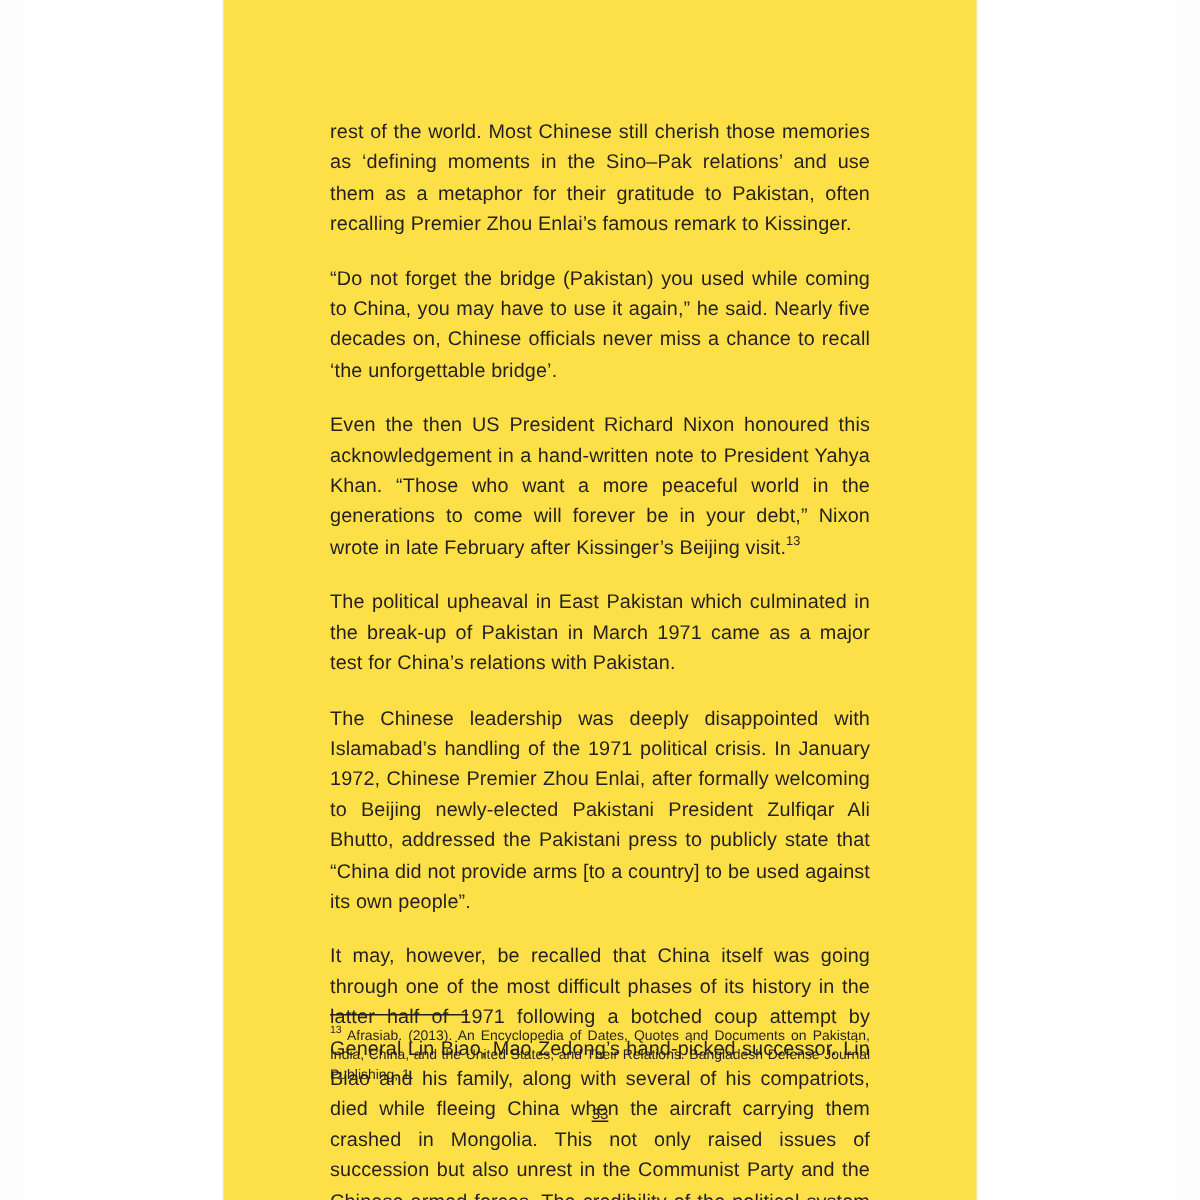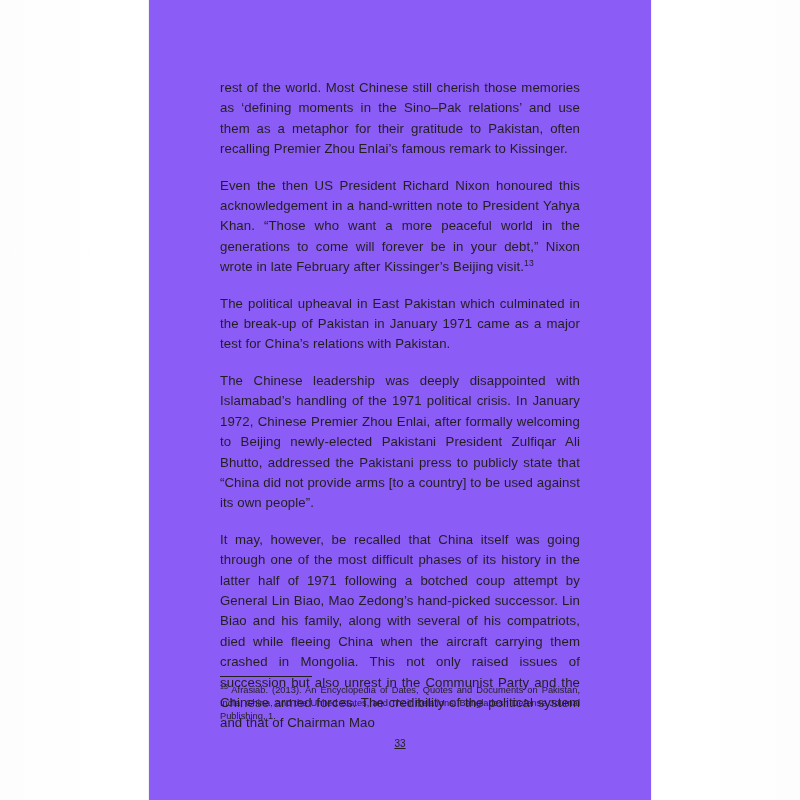--- a/index.html
+++ b/index.html
@@ -17,7 +17,7 @@
     position: relative;
     width: 800px;
     height: 800px;
-    background: #8b5cf6;
+    background: #fde047;
   }
   
   .edge-left {

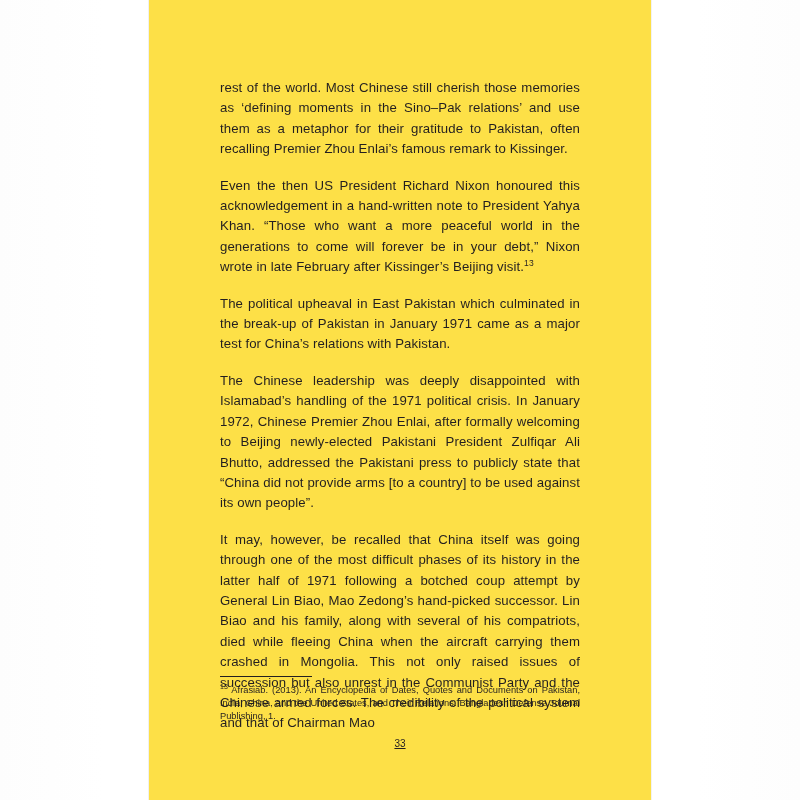--- a/index.html
+++ b/index.html
@@ -105,6 +105,7 @@
 
   <div class="content">
     <p class="para">rest of the world. Most Chinese still cherish those memories as ‘defining moments in the Sino–Pak relations’ and use them as a metaphor for their gratitude to Pakistan, often recalling Premier Zhou Enlai’s famous remark to Kissinger.</p>
+    <p class="para">“Do not forget the bridge (Pakistan) you used while coming to China, you may have to use it again,” he said. Nearly five decades on, Chinese officials never miss a chance to recall ‘the unforgettable bridge’.</p>
     <p class="para"><span>Even the then US President Richard Nixon honoured this acknowledgement in a hand-written note to President Yahya Khan. “Those who want a more peaceful world in the generations to come will forever be in your debt,” Nixon wrote in late February after Kissinger’s Beijing visit.</span><sup class="fn">13</sup></p>
     <p class="para">The political upheaval in East Pakistan which culminated in the break-up of Pakistan in January 1971 came as a major test for China’s relations with Pakistan.</p>
     <p class="para">The Chinese leadership was deeply disappointed with Islamabad’s handling of the 1971 political crisis. In January 1972, Chinese Premier Zhou Enlai, after formally welcoming to Beijing newly-elected Pakistani President Zulfiqar Ali Bhutto, addressed the Pakistani press to publicly state that “China did not provide arms [to a country] to be used against its own people”.</p>

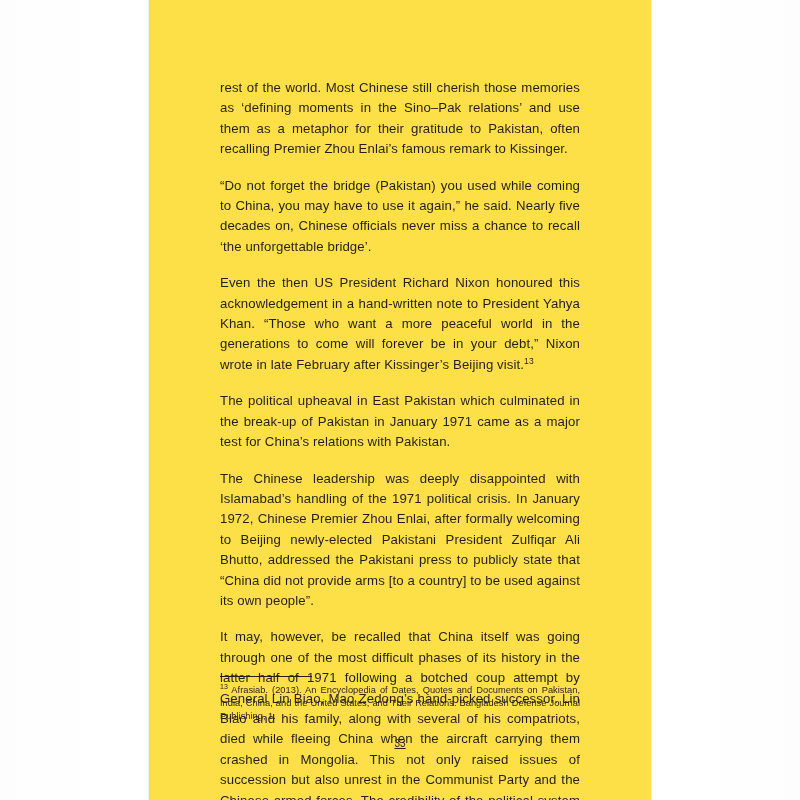--- a/index.html
+++ b/index.html
@@ -107,7 +107,7 @@
     <p class="para">rest of the world. Most Chinese still cherish those memories as ‘defining moments in the Sino–Pak relations’ and use them as a metaphor for their gratitude to Pakistan, often recalling Premier Zhou Enlai’s famous remark to Kissinger.</p>
     <p class="para">“Do not forget the bridge (Pakistan) you used while coming to China, you may have to use it again,” he said. Nearly five decades on, Chinese officials never miss a chance to recall ‘the unforgettable bridge’.</p>
     <p class="para"><span>Even the then US President Richard Nixon honoured this acknowledgement in a hand-written note to President Yahya Khan. “Those who want a more peaceful world in the generations to come will forever be in your debt,” Nixon wrote in late February after Kissinger’s Beijing visit.</span><sup class="fn">13</sup></p>
-    <p class="para">The political upheaval in East Pakistan which culminated in the break-up of Pakistan in January 1971 came as a major test for China’s relations with Pakistan.</p>
+    <p class="para">The political upheaval in East Pakistan which culminated in the break-up of Pakistan in March 1971 came as a major test for China’s relations with Pakistan.</p>
     <p class="para">The Chinese leadership was deeply disappointed with Islamabad’s handling of the 1971 political crisis. In January 1972, Chinese Premier Zhou Enlai, after formally welcoming to Beijing newly-elected Pakistani President Zulfiqar Ali Bhutto, addressed the Pakistani press to publicly state that “China did not provide arms [to a country] to be used against its own people”.</p>
     <p class="para">It may, however, be recalled that China itself was going through one of the most difficult phases of its history in the latter half of 1971 following a botched coup attempt by General Lin Biao, Mao Zedong’s hand-picked successor. Lin Biao and his family, along with several of his compatriots,   died while fleeing China when the aircraft carrying them crashed in Mongolia. This not only raised issues of succession but also unrest in the Communist Party and the Chinese armed forces. The credibility of the political system and that of Chairman Mao</p>
   </div>

